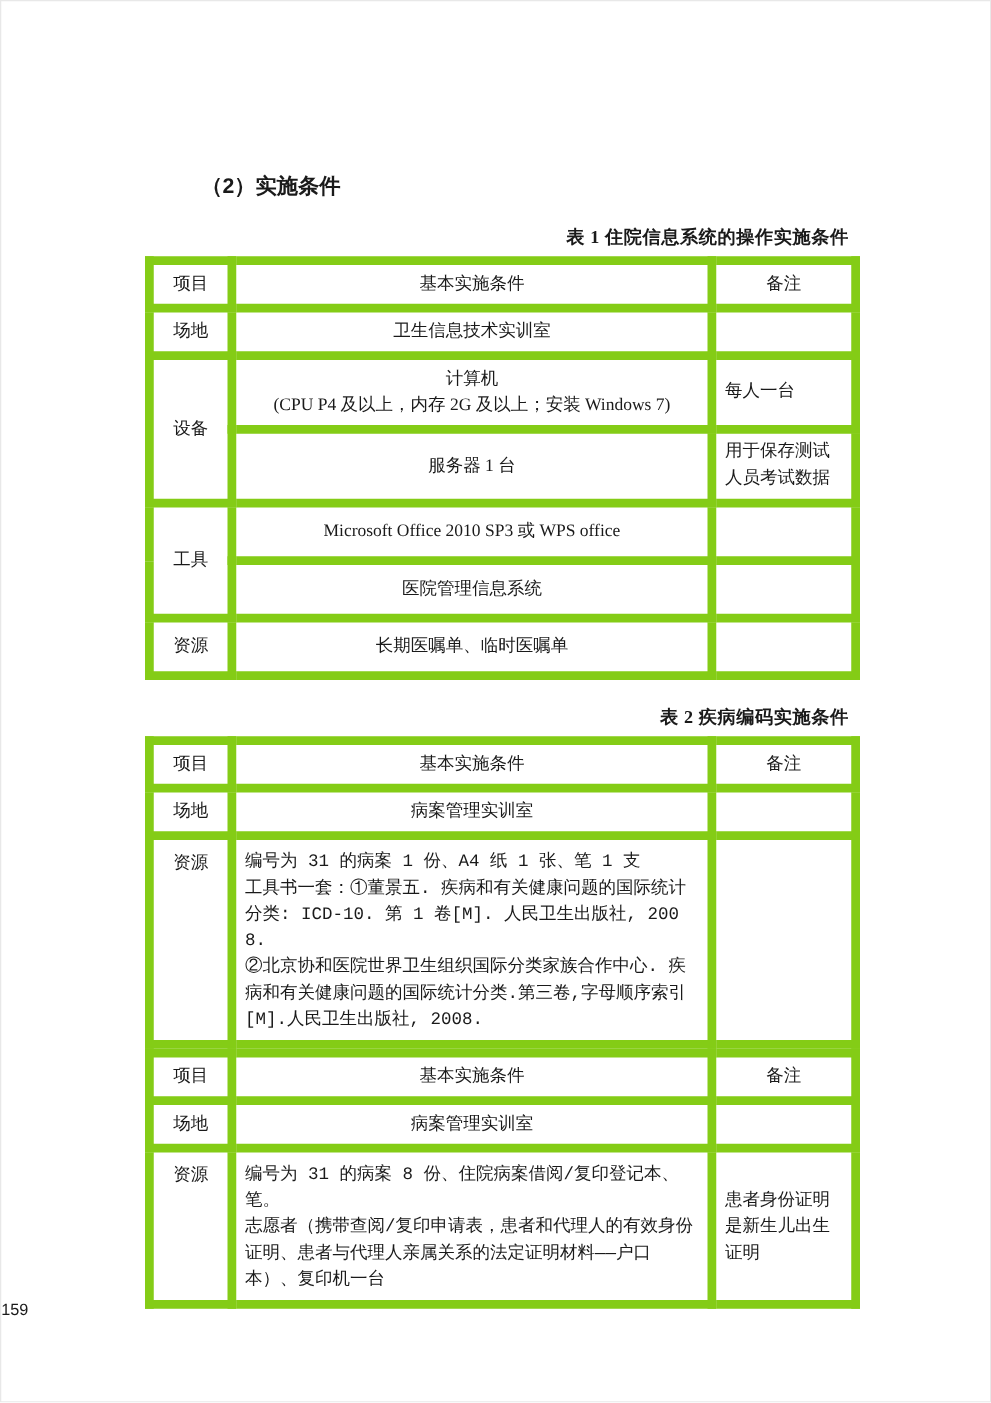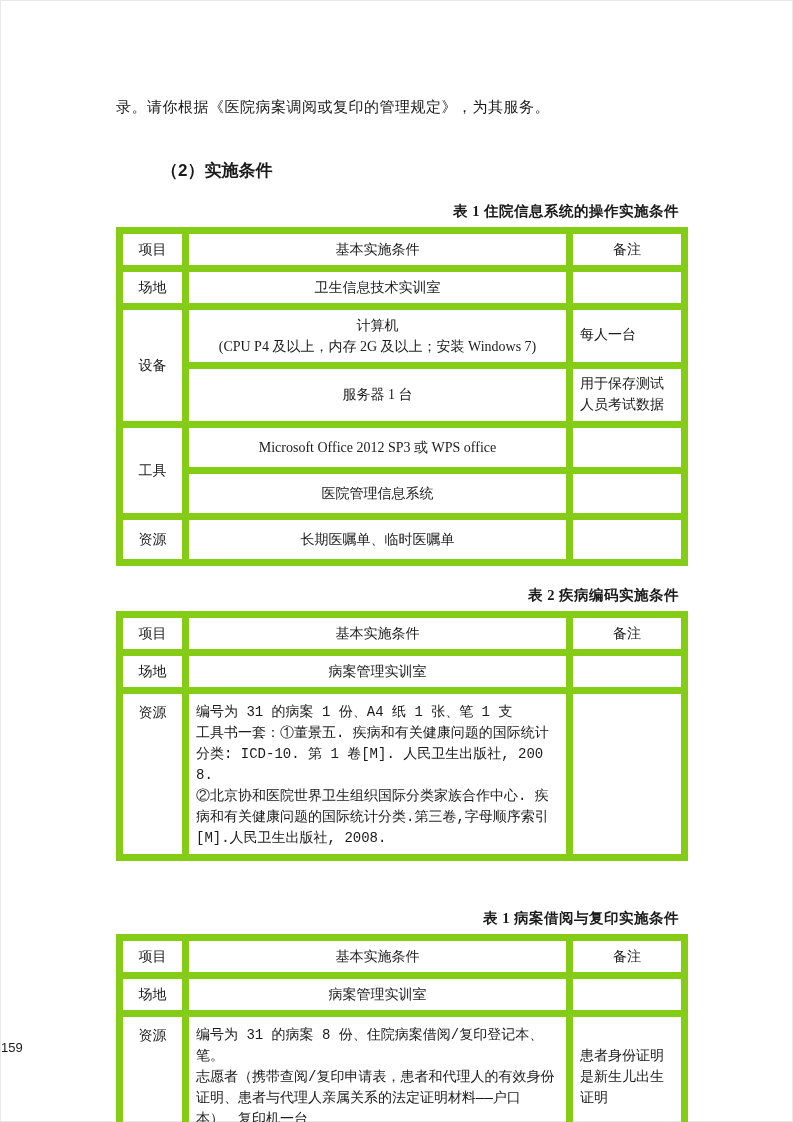--- a/index.html
+++ b/index.html
@@ -81,7 +81,6 @@
 
 <div class="page">
 
-  <p class="intro">录。请你根据《医院病案调阅或复印的管理规定》，为其服务。</p>
 
   <h2 class="section-heading">（2）实施条件</h2>
 

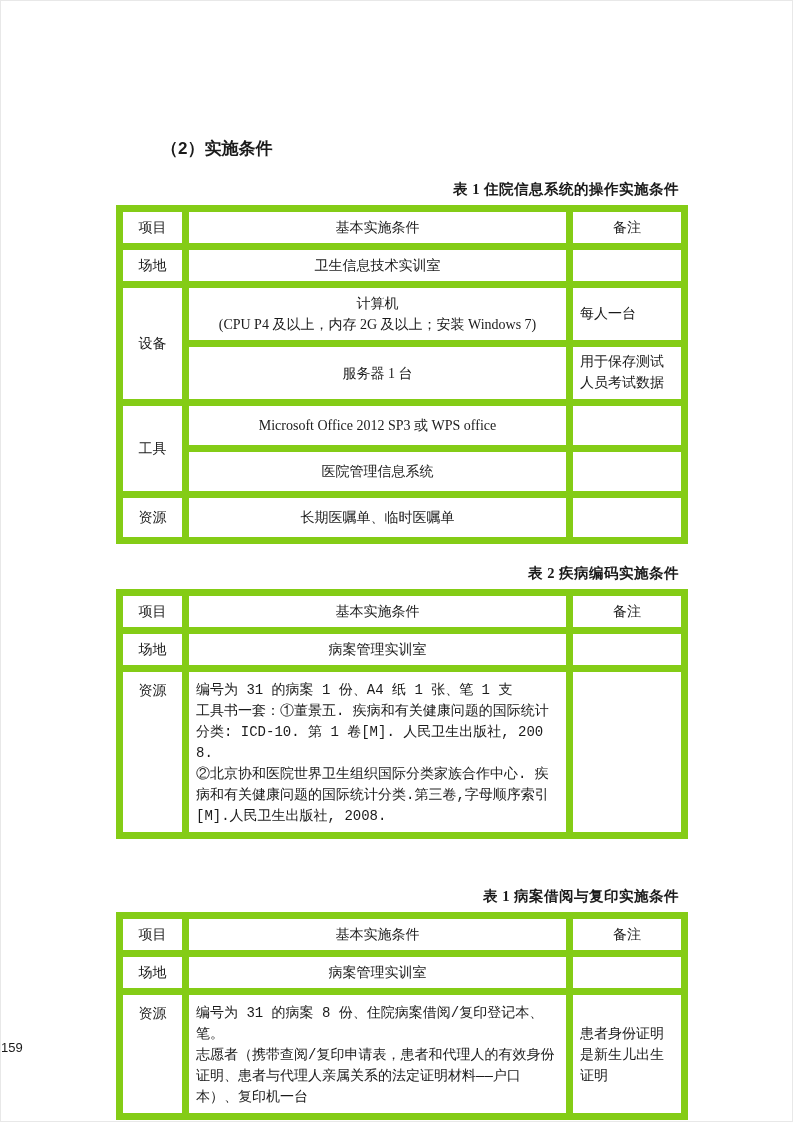--- a/index.html
+++ b/index.html
@@ -114,7 +114,7 @@
       </tr>
       <tr class="h44">
         <td class="c" rowspan="2">工具</td>
-        <td class="c">Microsoft Office 2012 SP3 或 WPS office</td>
+        <td class="c">Microsoft Office 2010 SP3 或 WPS office</td>
         <td class="l"></td>
       </tr>
       <tr class="h44">

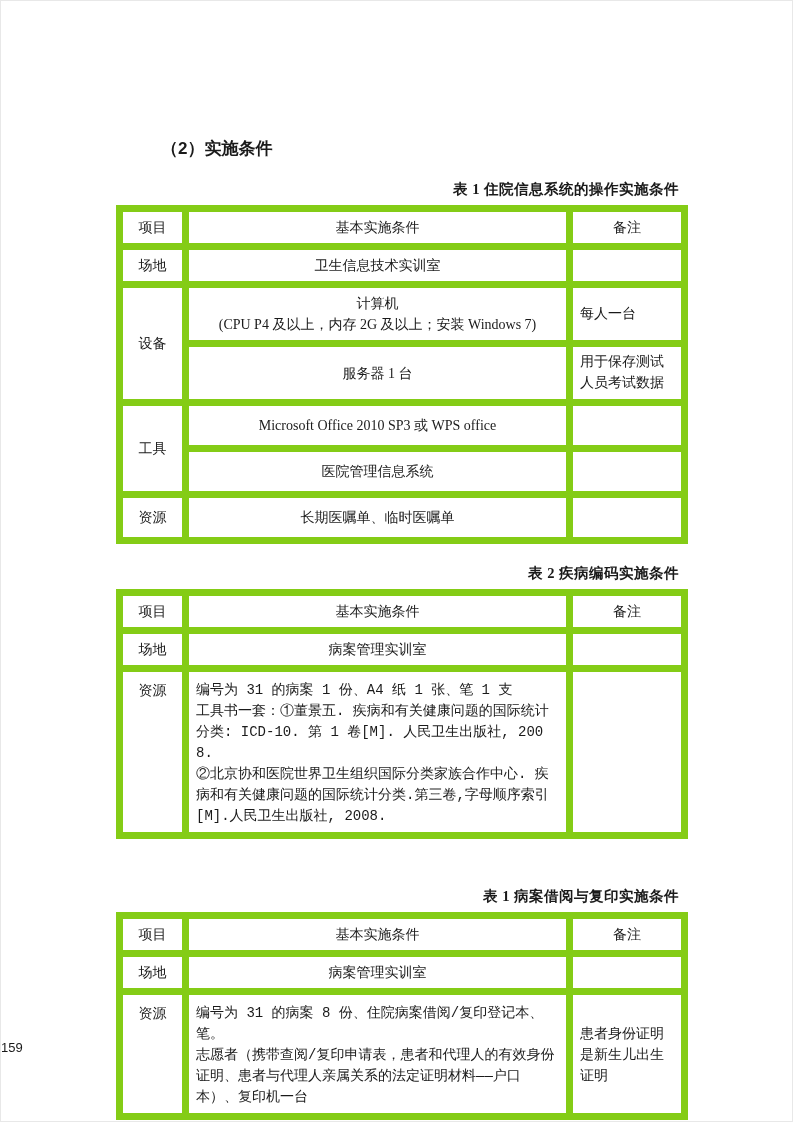--- a/index.html
+++ b/index.html
@@ -157,7 +157,6 @@
     </tbody>
   </table>
 
-  <p class="tbl-caption gap-md">表 1  病案借阅与复印实施条件</p>
   <table>
     <colgroup>
       <col class="col-project">

